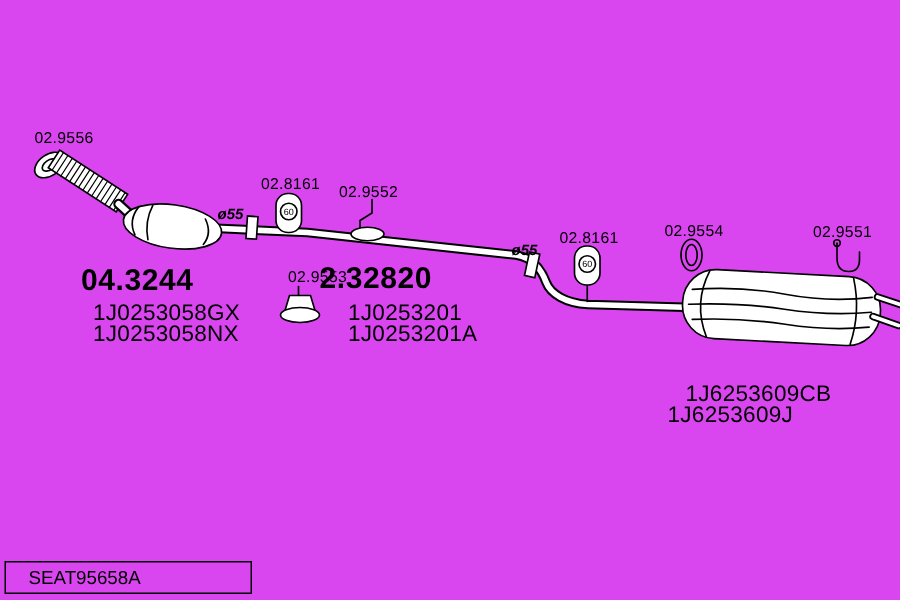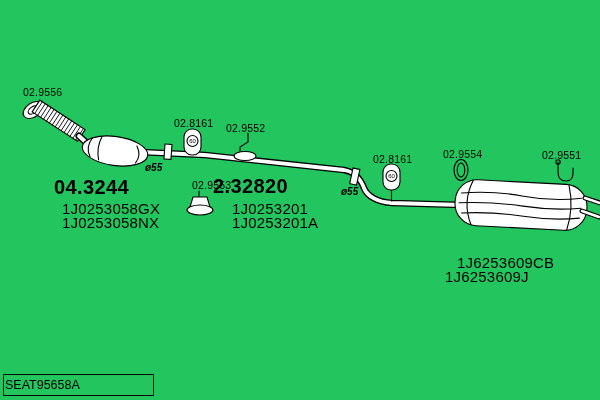--- a/index.html
+++ b/index.html
@@ -8,7 +8,7 @@
     font-family:"Liberation Sans", sans-serif;color:#000;
     position:relative;overflow:hidden;
   }
-  .stage{position:absolute;left:0;top:0;width:600px;height:400px;background:#22c55e;}
+  .stage{position:absolute;left:0;top:0;width:600px;height:400px;background:#d946ef;}
   .abs{position:absolute;white-space:nowrap;}
   .lbl-sm{font-size:10.5px;letter-spacing:.2px;}
   .lbl-big{font-size:20px;letter-spacing:.4px;font-weight:bold;}

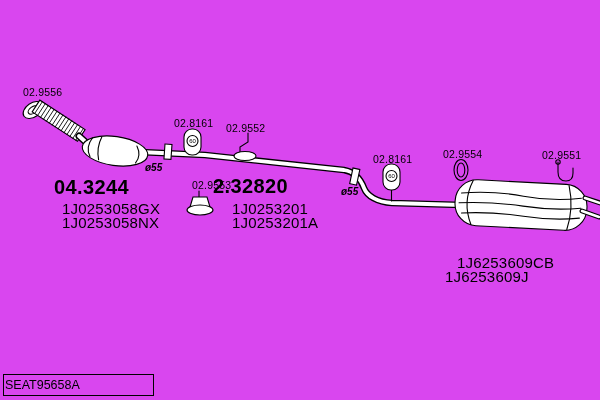--- a/index.html
+++ b/index.html
@@ -13,7 +13,7 @@
   .lbl-sm{font-size:10.5px;letter-spacing:.2px;}
   .lbl-big{font-size:20px;letter-spacing:.4px;font-weight:bold;}
   .lbl-ref{font-size:15px;letter-spacing:.2px;}
-  .diam{font-size:10px;font-weight:bold;font-style:italic;margin-top:24px;}
+  .diam{font-size:10px;font-weight:bold;font-style:italic;}
   .plate{
     border:1.4px solid #000;width:148px;height:20px;
     font-size:12.5px;line-height:20px;padding-left:1px;box-sizing:content-box;

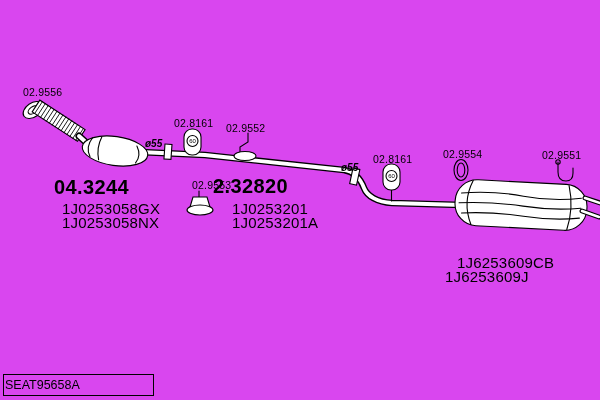--- a/index.html
+++ b/index.html
@@ -16,7 +16,7 @@
   .diam{font-size:10px;font-weight:bold;font-style:italic;}
   .plate{
     border:1.4px solid #000;width:148px;height:20px;
-    font-size:12.5px;line-height:20px;padding-left:1px;box-sizing:content-box;
+    font-size:12.5px;line-height:20px;padding-left:15px;box-sizing:content-box;
   }
   svg{position:absolute;left:0;top:0;}
 </style>

